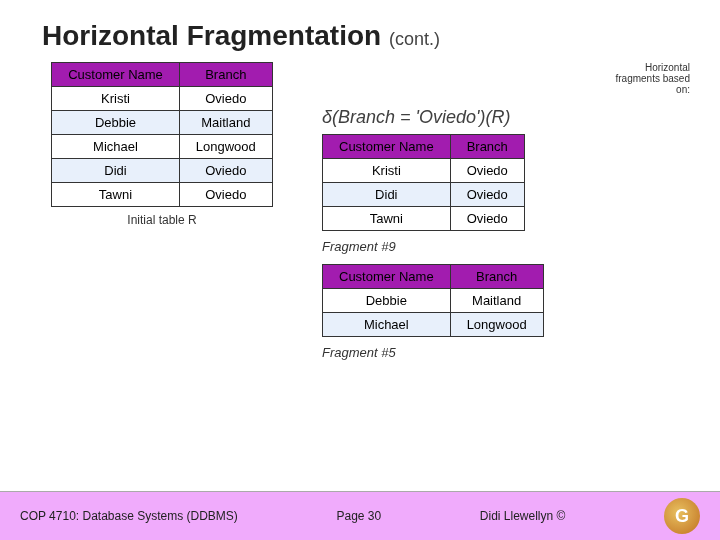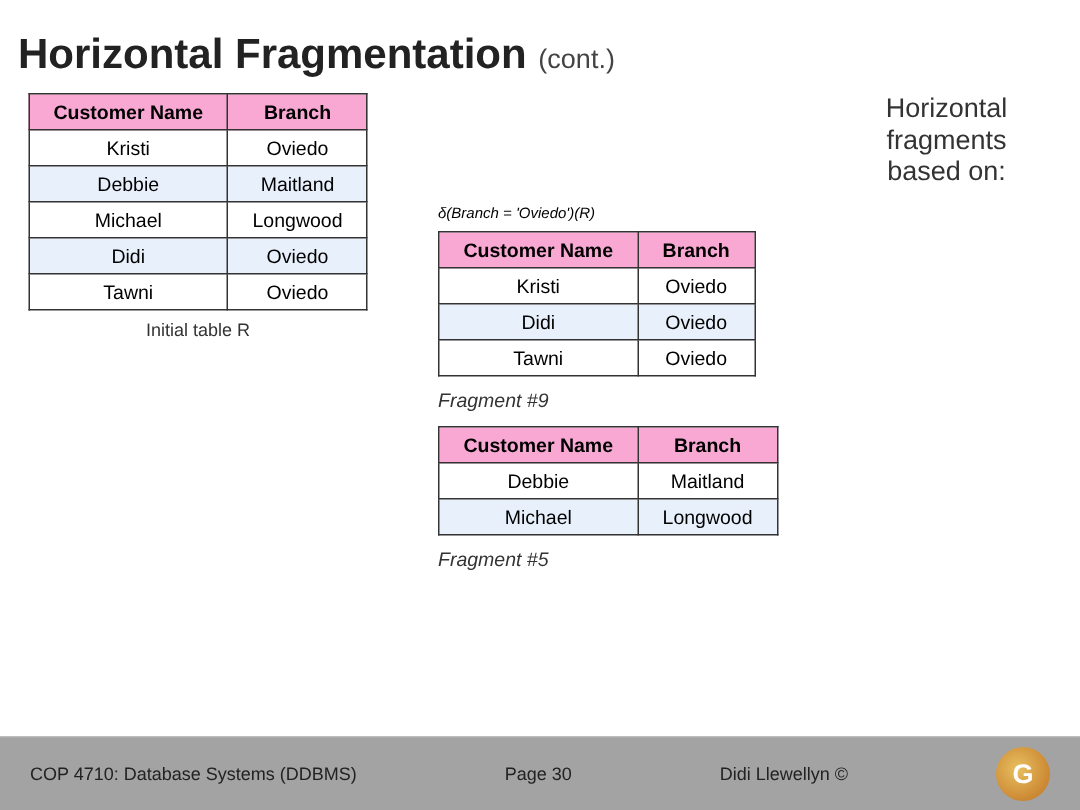--- a/index.html
+++ b/index.html
@@ -15,7 +15,7 @@
     }
 
     .main-content {
-      padding: 20px 30px 10px 12px;
+      padding: 20px 30px 10px 42px;
     }
 
     .page-title {

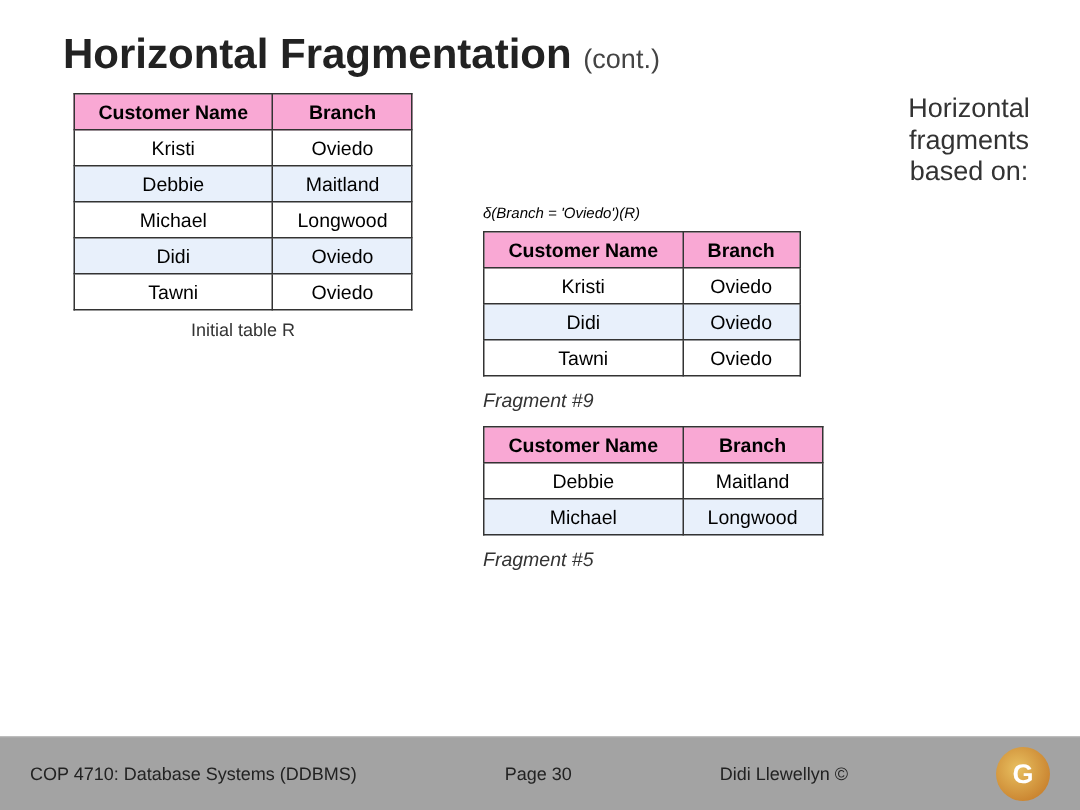--- a/index.html
+++ b/index.html
@@ -72,8 +72,8 @@
     }
 
     table th {
-      background: #f9a8d4;
-      font-weight: bold;
+      background: #a21caf;
+      font-weight: normal;
     }
 
     table tr:nth-child(odd) td {

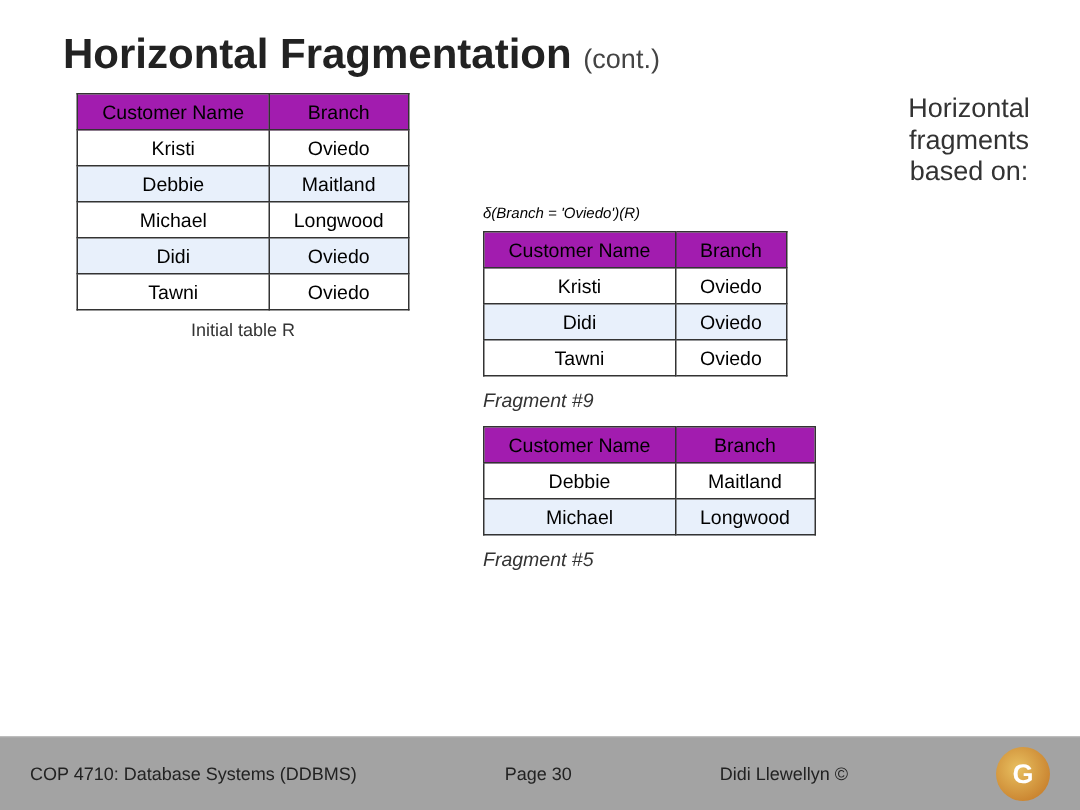--- a/index.html
+++ b/index.html
@@ -32,8 +32,8 @@
     }
 
     .subtitle {
-      text-align: center;
-      font-size: 18px;
+      text-align: right;
+      font-size: 10px;
       color: #333;
       margin-bottom: 12px;
       margin-left: 280px;

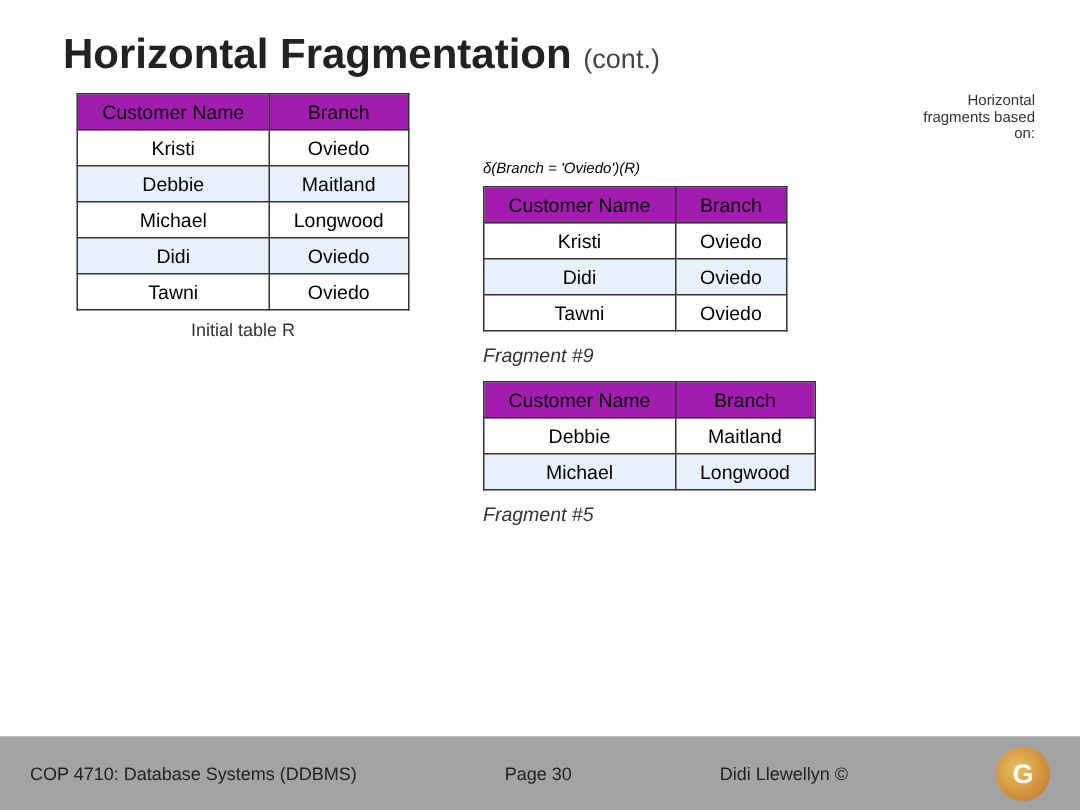--- a/index.html
+++ b/index.html
@@ -90,8 +90,8 @@
     }
 
     .sigma-label {
-      font-size: 10px;
-      color: #000000;
+      font-size: 18px;
+      color: #404040;
       margin-bottom: 6px;
       font-style: italic;
     }

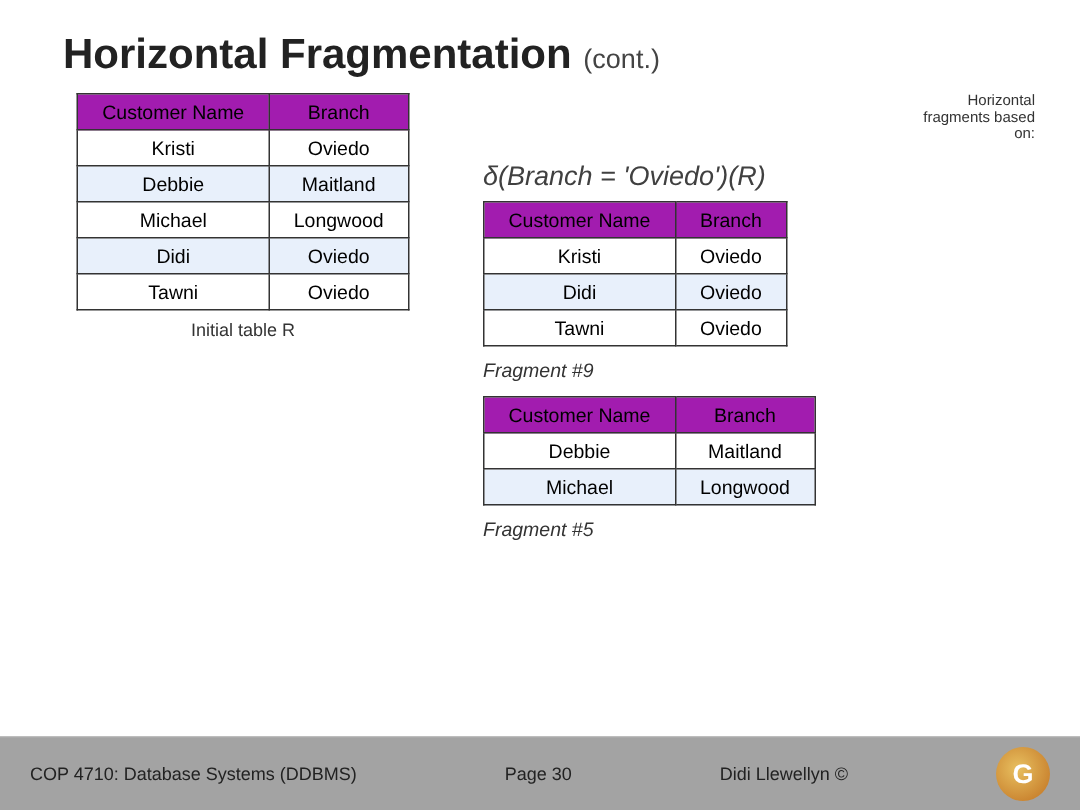--- a/index.html
+++ b/index.html
@@ -109,7 +109,7 @@
       bottom: 0;
       left: 0;
       right: 0;
-      background: #a3a3a3;
+      background: #f0abfc;
       display: flex;
       flex-direction: row;
       justify-content: space-between;

